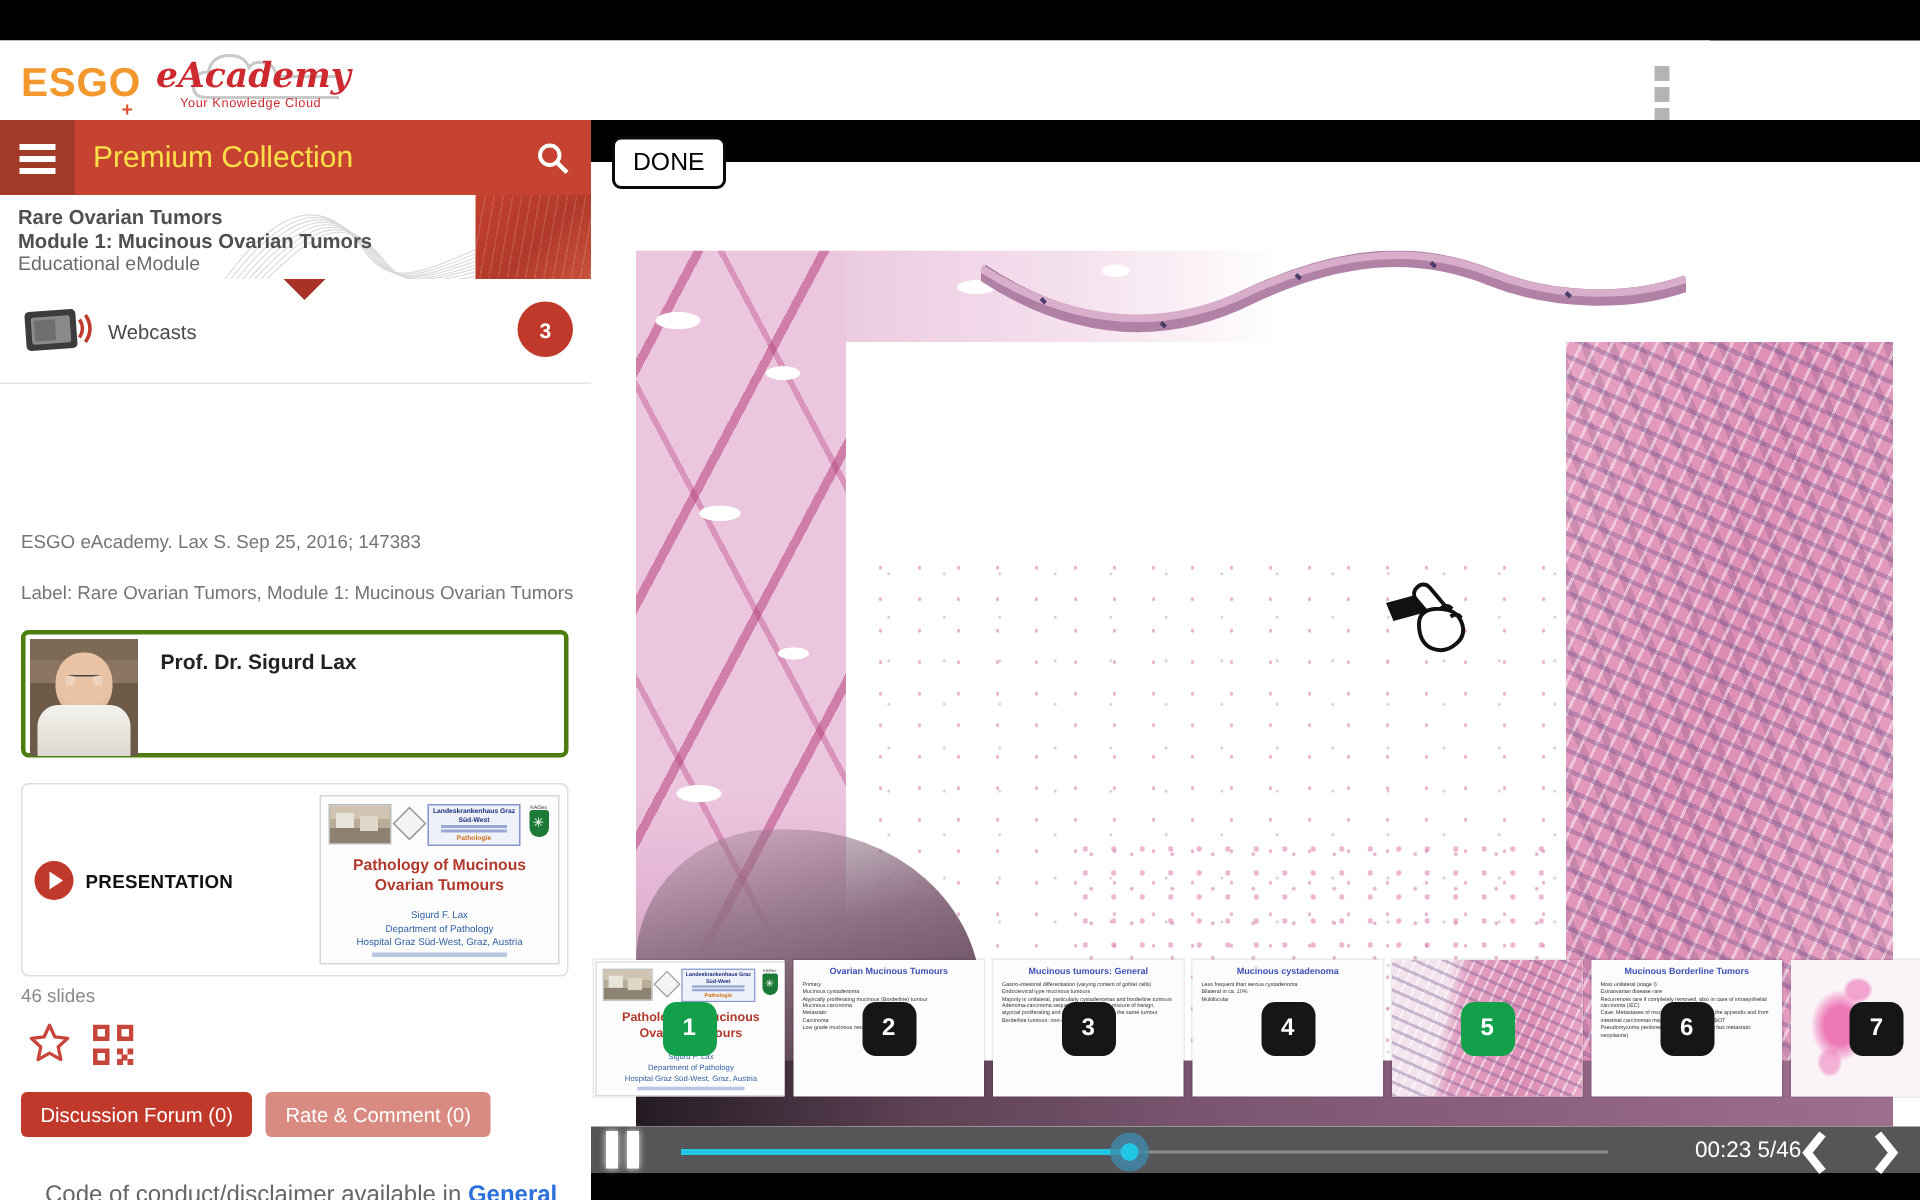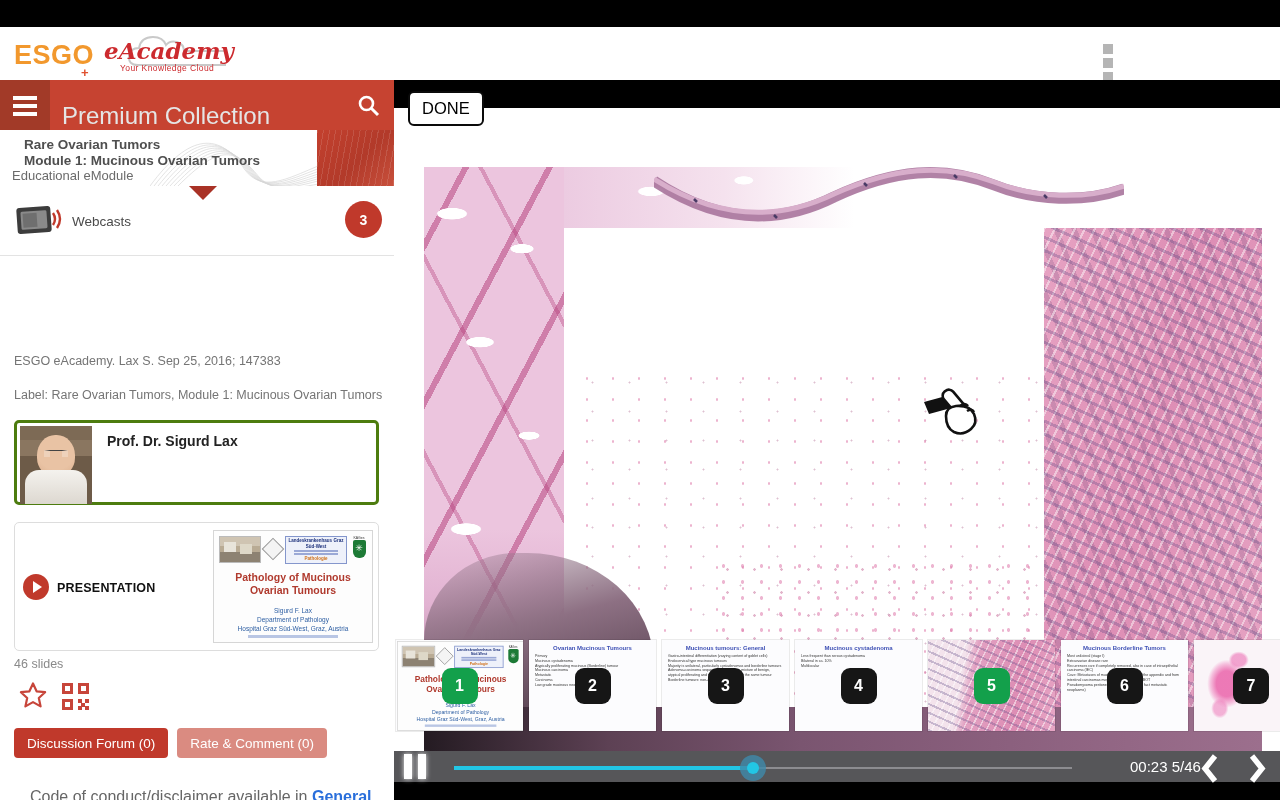--- a/index.html
+++ b/index.html
@@ -27,7 +27,7 @@
   .hamburger { position:absolute; left:0; top:0; width:50px; height:50px; background:#a23a28; cursor:pointer; }
   .hamburger div { width:24px; height:3.5px; background:#fff; margin:4.5px 0 0 13px; }
   .hamburger div:first-child { margin-top:16px; }
-  .s-title { position:absolute; left:62px; top:0; line-height:50px; color:#e5e5e5; font-size:24px;margin-top:11px; }
+  .s-title { position:absolute; left:62px; top:0; line-height:50px; color:#fde047; font-size:20px; }
   .s-search { position:absolute; right:14px; top:14px; width:23px; height:23px; cursor:pointer; }
 
   .s-banner { position:absolute; left:0; top:50px; width:394px; height:56px; background:#fff; overflow:hidden; }

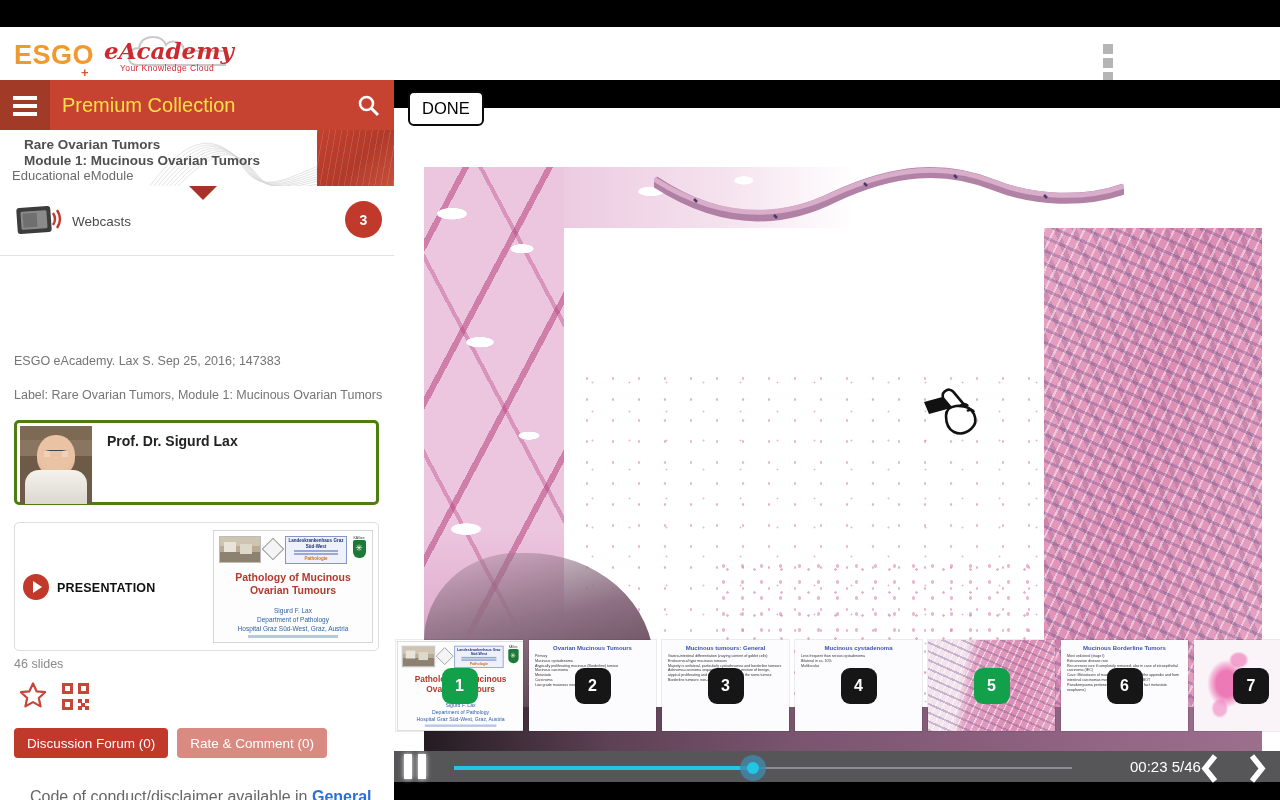--- a/index.html
+++ b/index.html
@@ -32,7 +32,7 @@
 
   .s-banner { position:absolute; left:0; top:50px; width:394px; height:56px; background:#fff; overflow:hidden; }
   .s-banner-text { position:absolute; left:12px; top:7px; z-index:2; }
-  .s-banner-text .b1 { font-size:13.5px; font-weight:bold; color:#4f4f4f; line-height:15.5px;margin-left:12px; }
+  .s-banner-text .b1 { font-size:13.5px; font-weight:bold; color:#4f4f4f; line-height:15.5px; }
   .s-banner-text .b3 { font-size:13px; color:#6b6b6b; line-height:16px; }
   .wave-svg { position:absolute; left:150px; top:0; z-index:1; }
   .banner-red { position:absolute; right:0; top:0; width:77px; height:56px; z-index:1;

